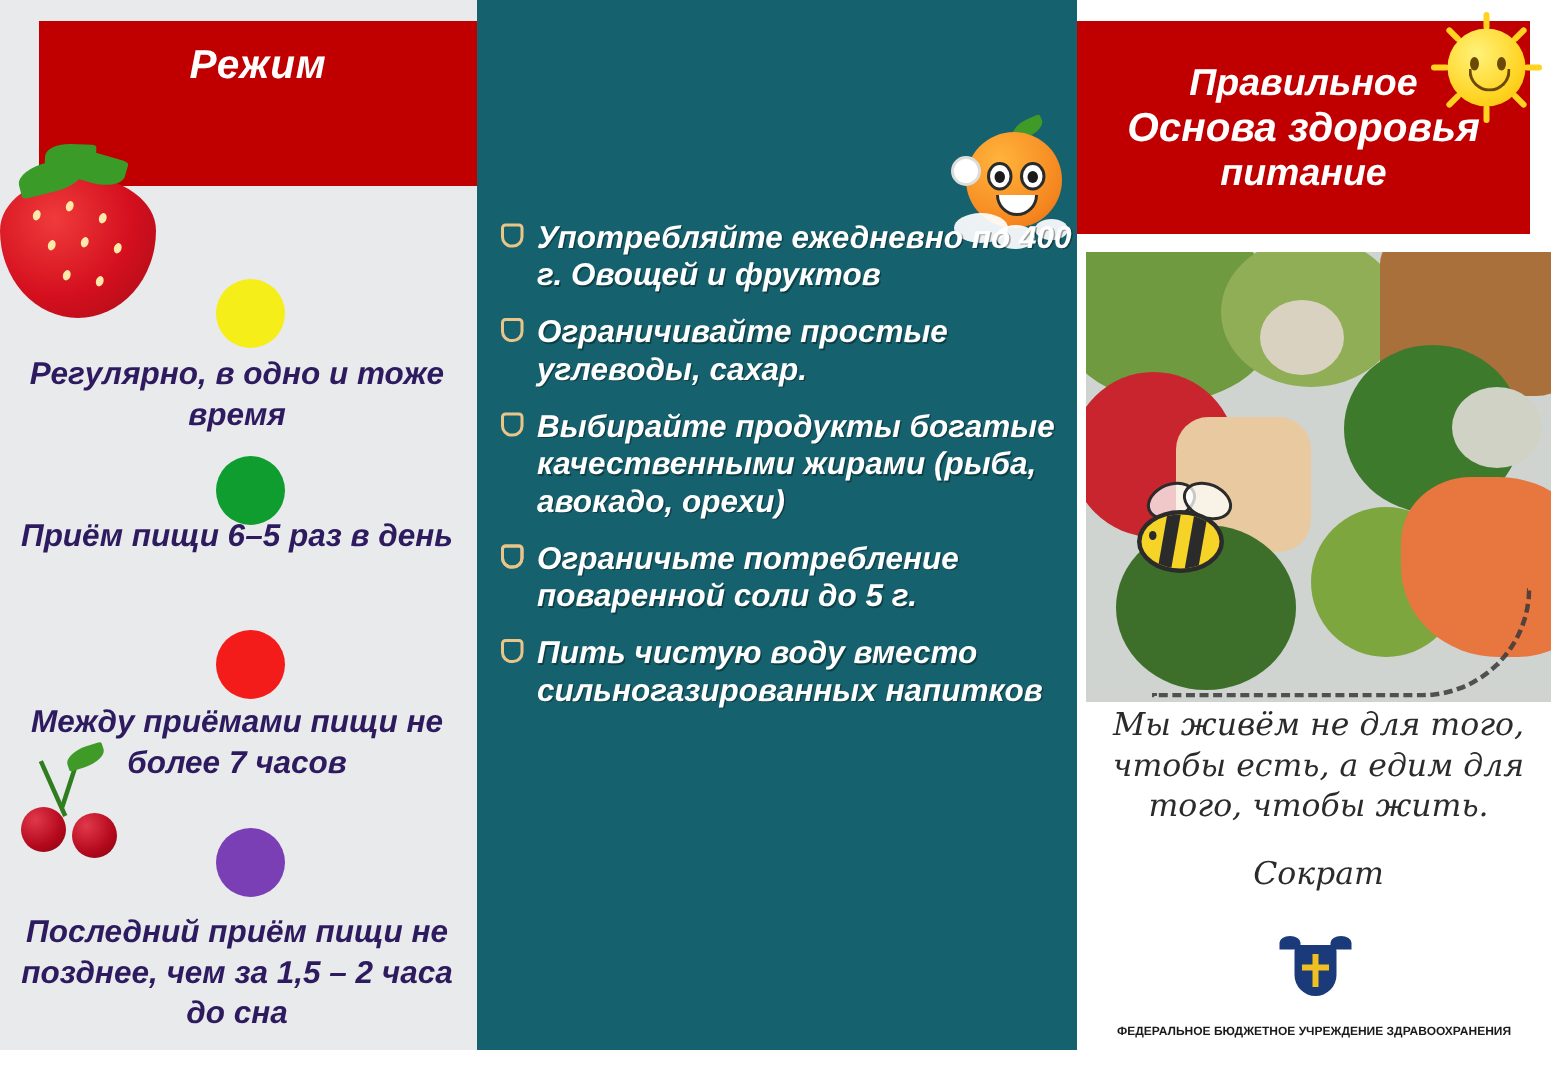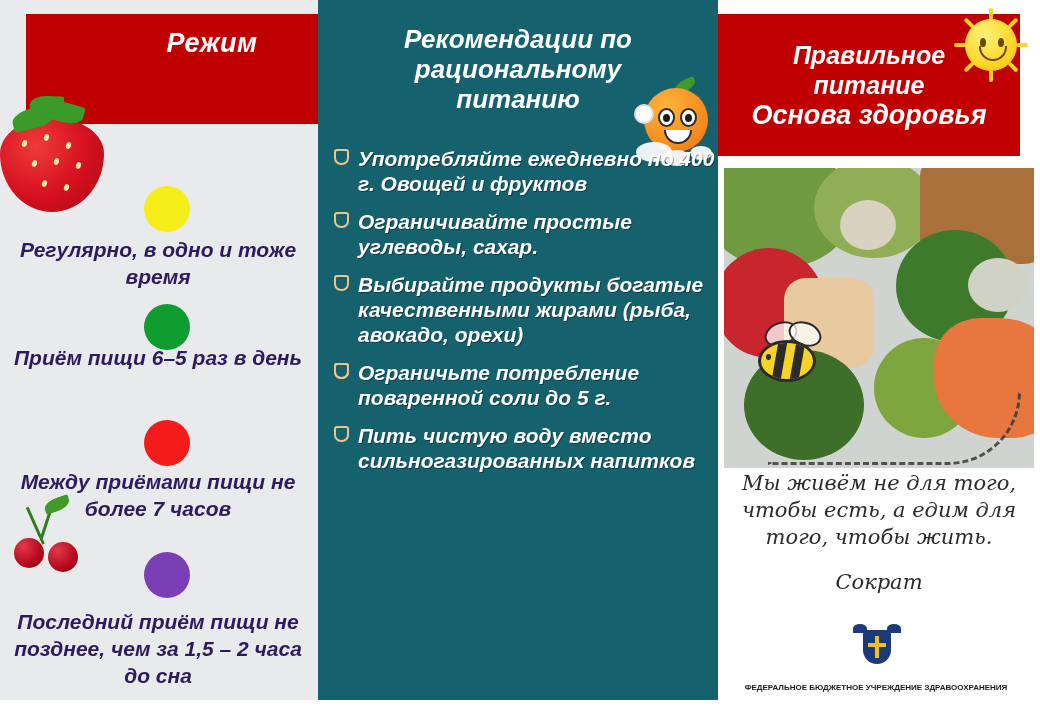--- a/index.html
+++ b/index.html
@@ -45,7 +45,6 @@
     font-style: italic;
     line-height: 34px;
     letter-spacing: 0.5px;
-    margin-left: 40px;
   }
   .dot {
     position: absolute;

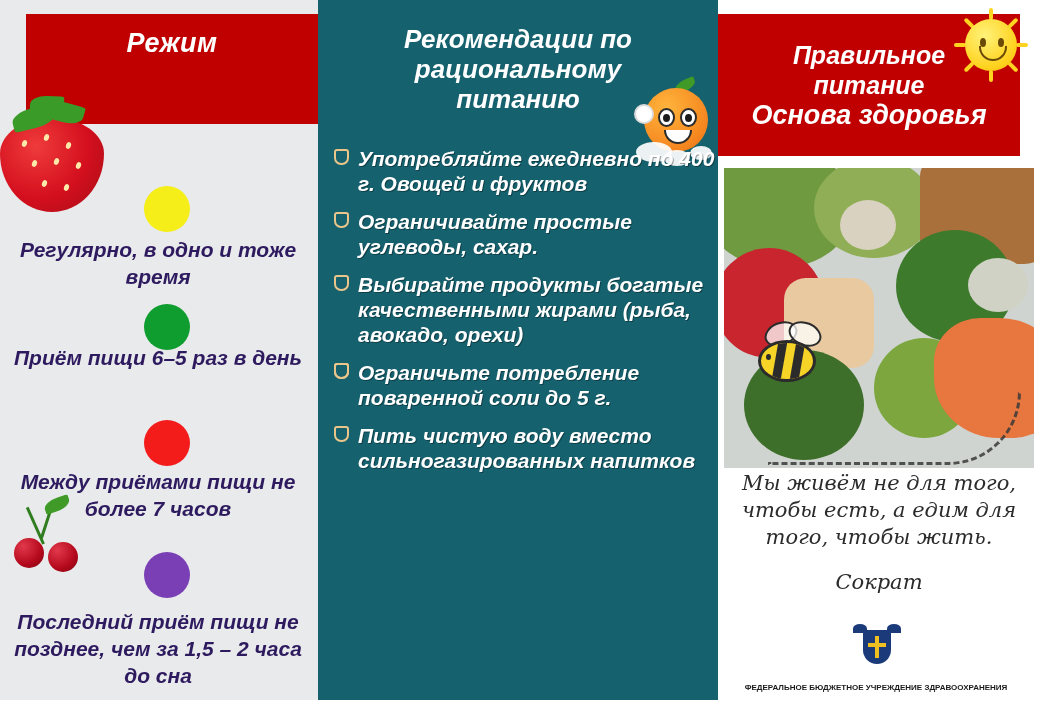--- a/index.html
+++ b/index.html
@@ -570,11 +570,6 @@
 
   <div class="center-col"></div>
 
-  <div class="center-header-text">
-    <div>Рекомендации по</div>
-    <div>рациональному</div>
-    <div>питанию</div>
-  </div>
 
 
   <div class="orange">

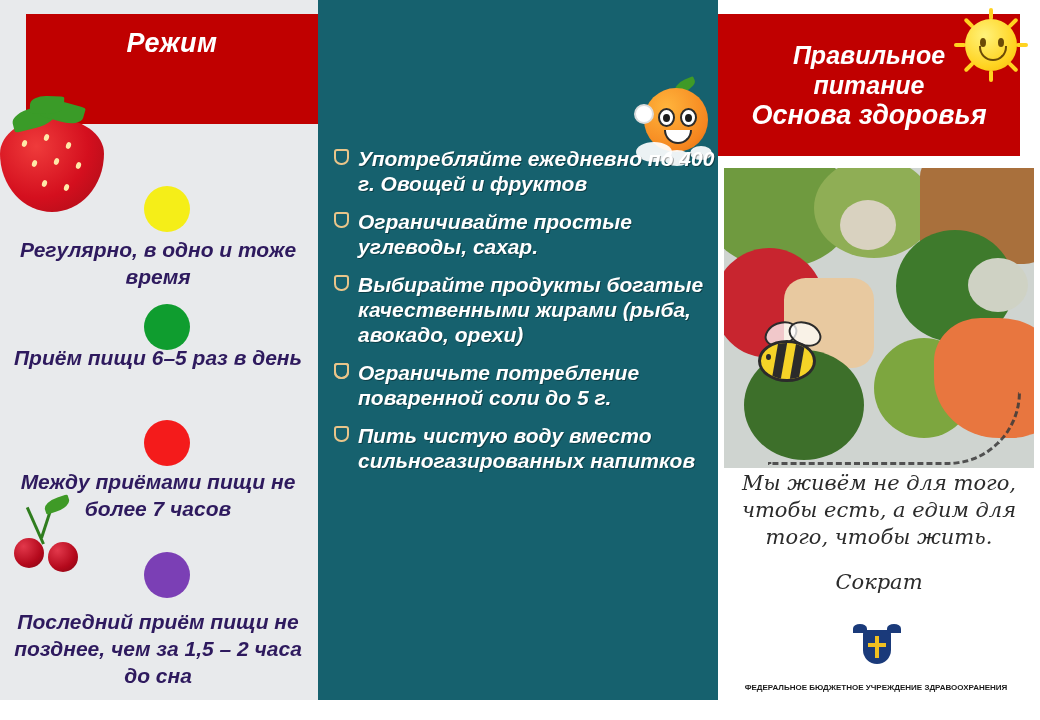--- a/index.html
+++ b/index.html
@@ -616,8 +616,8 @@
   <div class="right-header"></div>
   <div class="right-header-text">
     <div>Правильное</div>
+    <div style="font-size:27px;">Основа здоровья</div>
     <div>питание</div>
-    <div style="font-size:27px;">Основа здоровья</div>
   </div>
 
   <div class="sun">

